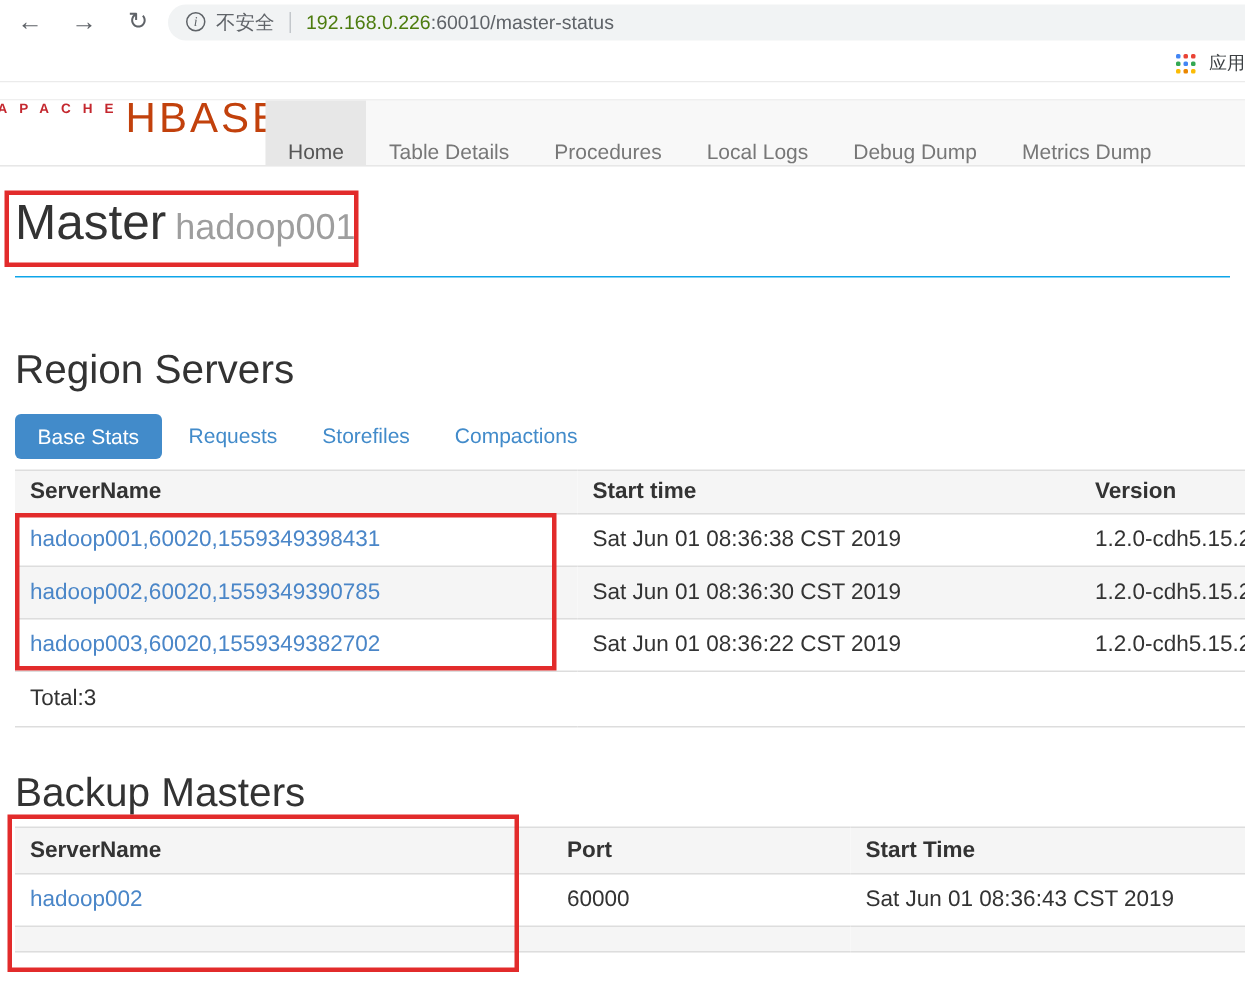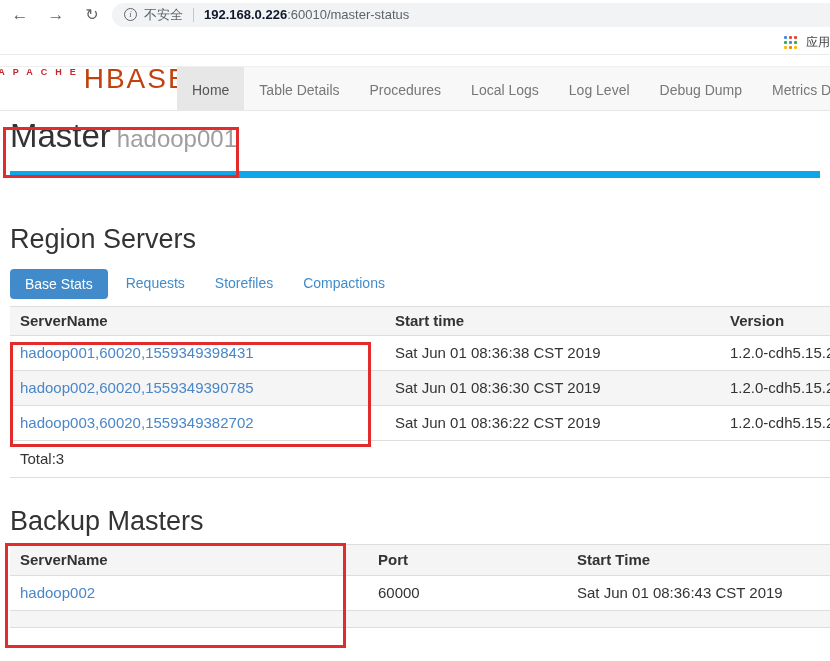--- a/index.html
+++ b/index.html
@@ -21,7 +21,7 @@
   .notsecure { color:#5f6368; font-size:13px; margin-left:7px; white-space:nowrap; }
   .omni-divider { width:1px; height:14px; background:#c3c7cb; margin:0 10px; }
   .url { font-size:13px; white-space:nowrap; }
-  .url .host { color:#0f172a;font-weight:bold; }
+  .url .host { color:#4d7c0f; }
   .url .path { color:#5f6368; }
 
   .bookmarks { height:26px; display:flex; align-items:center; padding-left:13px;justify-content:flex-end; }

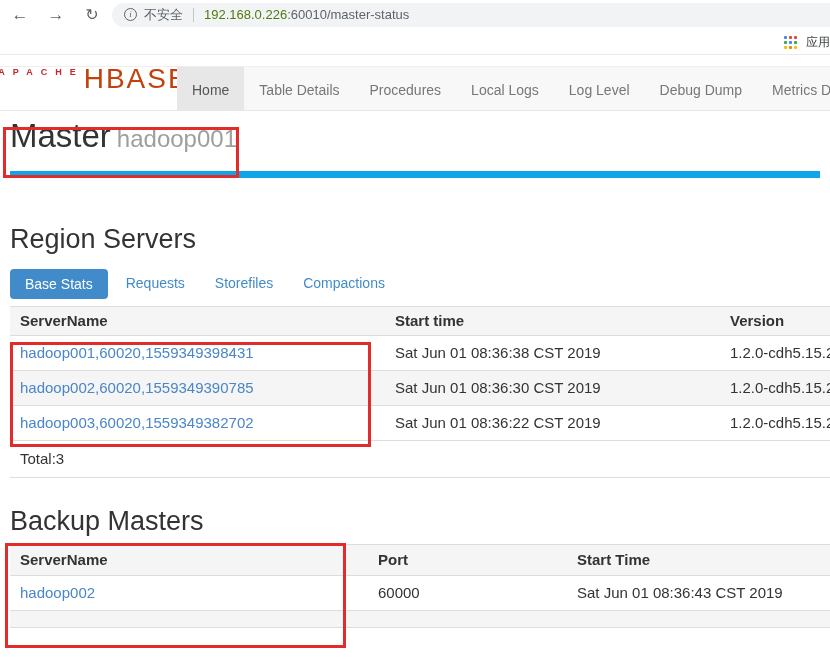--- a/index.html
+++ b/index.html
@@ -41,7 +41,7 @@
            justify-content:center; padding-left:10px; cursor:pointer; }
   .brand-top { color:#c4272e; font-size:9px; font-weight:bold; letter-spacing:8px; line-height:10px; }
   .brand-main { color:#c2410c; font-size:28px; font-weight:normal; letter-spacing:2px; line-height:24px; }
-  .nav-item { flex:none; line-height:44px; padding:1px 15px; color:#777; font-size:14px; cursor:pointer; }
+  .nav-item { flex:none; line-height:44px; padding:12px 15px; color:#777; font-size:14px; cursor:pointer; }
   .nav-item.active { background:#e7e7e7; color:#555; }
 
   

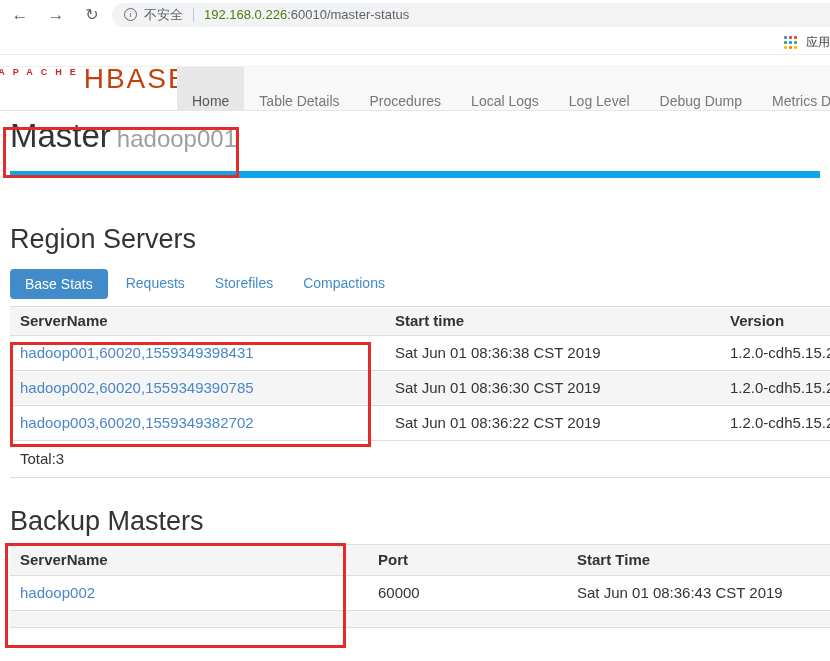--- a/index.html
+++ b/index.html
@@ -118,7 +118,6 @@
     <div class="nav-item">Table Details</div>
     <div class="nav-item">Procedures</div>
     <div class="nav-item">Local Logs</div>
-    <div class="nav-item">Log Level</div>
     <div class="nav-item">Debug Dump</div>
     <div class="nav-item">Metrics Dump</div>
 

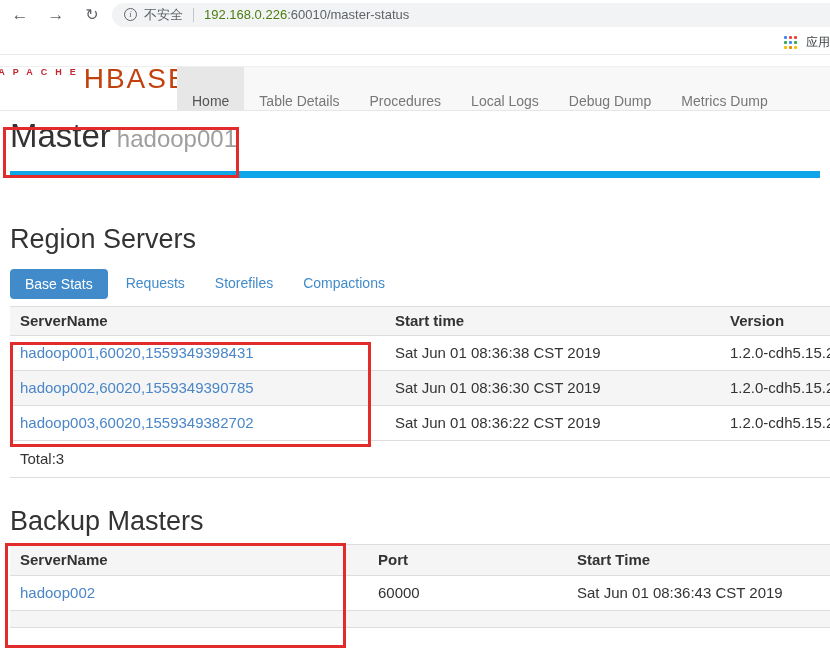--- a/index.html
+++ b/index.html
@@ -46,7 +46,7 @@
 
   
   .content { padding-left:10px; }
-  .page-header { margin-top:2px; padding-bottom:9px; border-bottom:7px solid #0ea5e9; margin-right:10px; }
+  .page-header { margin-top:14px; padding-bottom:9px; border-bottom:1px solid #0ea5e9; margin-right:10px; }
   h1 { font-size:33px; font-weight:normal; color:#333; line-height:46px; }
   h1 small { font-size:24px; color:#9e9e9e; font-weight:normal; margin-left:6px; }
   h2 { font-size:27px; font-weight:normal; color:#333; line-height:30px; margin-top:46px; }

